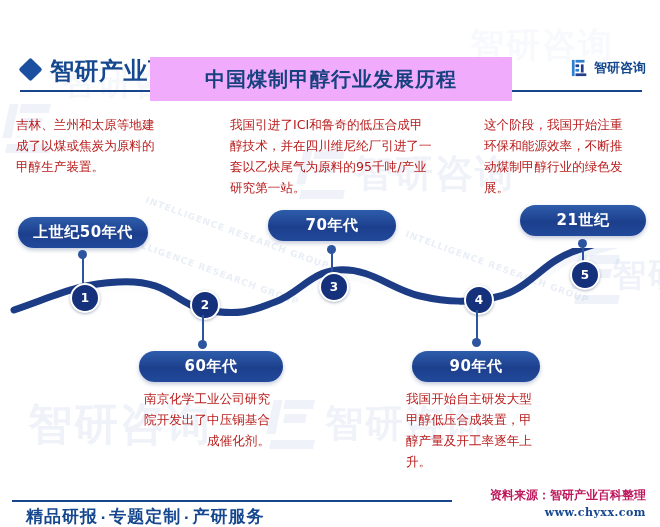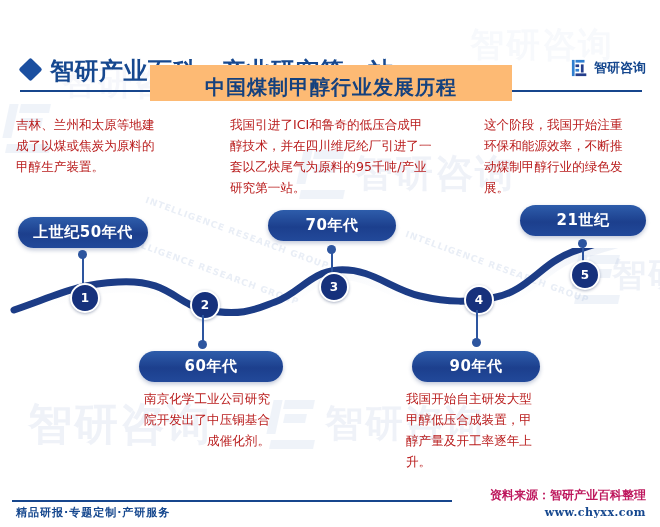--- a/index.html
+++ b/index.html
@@ -35,8 +35,8 @@
   .hdr-rule{position:absolute;left:20px;top:42px;width:622px;height:2px;background:#17468d;}
 
   
-  .titleband{position:absolute;left:150px;top:65px;width:362px;height:36px;
-             background:#fdba74;}
+  .titleband{position:absolute;left:150px;top:57px;width:362px;height:44px;
+             background:#f0abfc;}
   .titleband span{display:block;text-align:center;line-height:44px;font-size:20px;
                   font-weight:700;color:#15417e;letter-spacing:1px;
                   font-family:"DejaVu Serif","Liberation Serif",serif;}

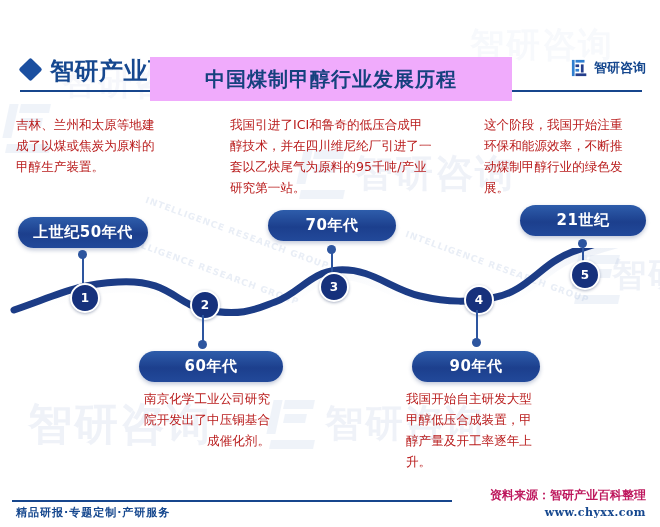--- a/index.html
+++ b/index.html
@@ -71,8 +71,8 @@
 
   
   .foot-rule{position:absolute;left:12px;top:500px;width:440px;height:2px;background:#17468d;}
-  .foot-left{position:absolute;left:16px;top:505px;font-size:11px;color:#15478e;
-             font-weight:700;letter-spacing:1px;white-space:nowrap;}
+  .foot-left{position:absolute;left:26px;top:505px;font-size:17px;color:#15478e;
+             font-weight:700;letter-spacing:1px;white-space:nowrap;font-family:Liberation Mono, monospace;}
   .foot-src{position:absolute;right:14px;top:487px;font-size:12px;color:#be185d;
             font-weight:700;white-space:nowrap;text-align:center;}
   .foot-url{position:absolute;right:14px;top:506px;font-size:11px;color:#15478e;

